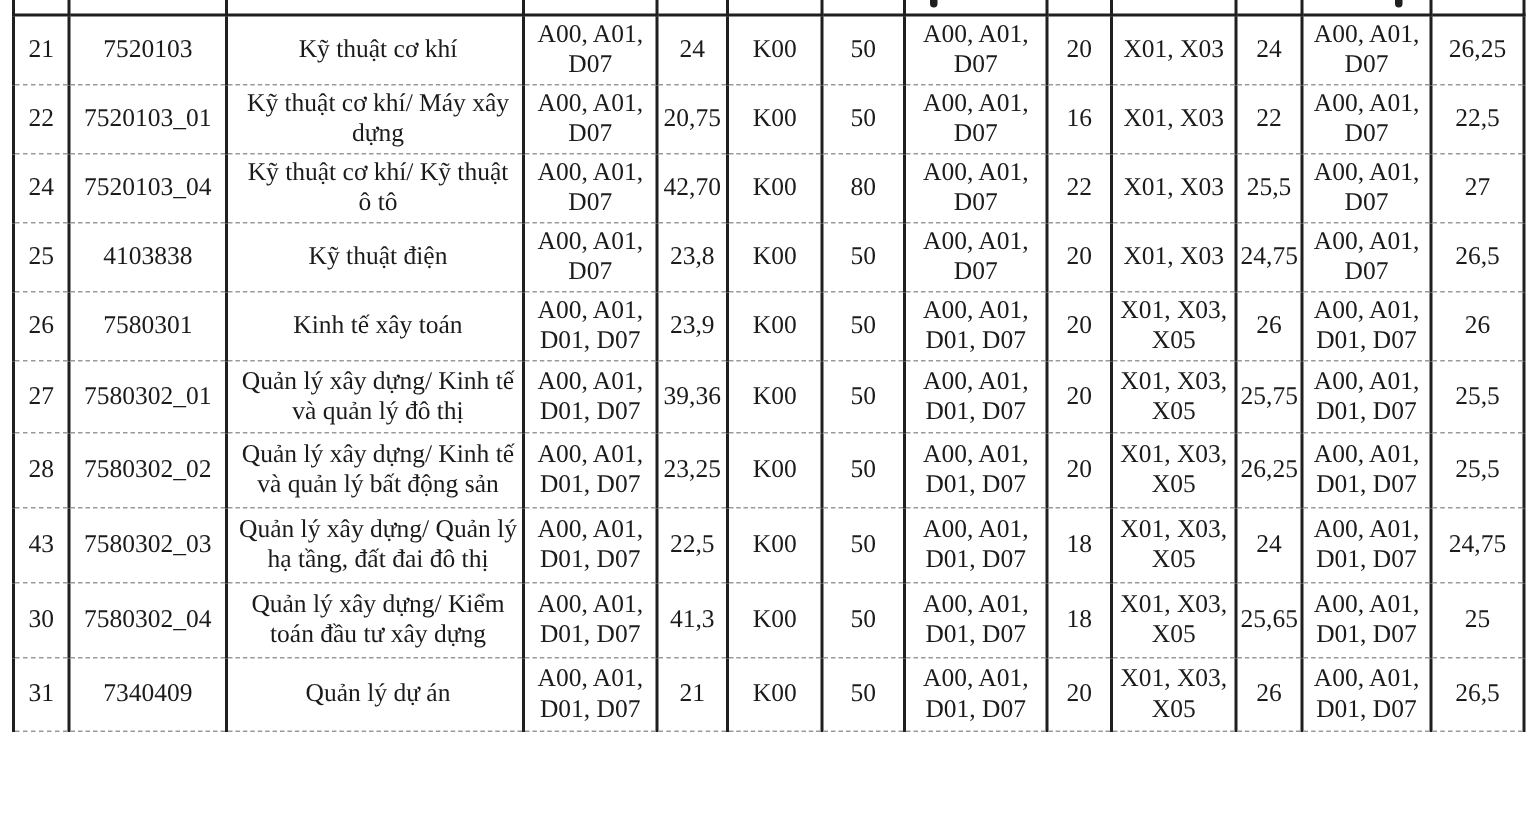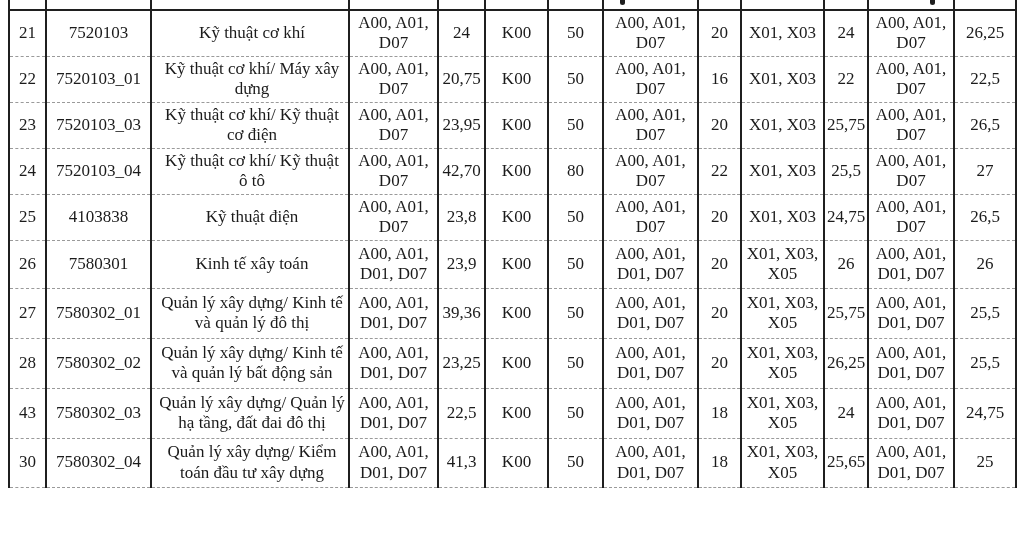--- a/index.html
+++ b/index.html
@@ -136,21 +136,6 @@
           <td>22,5</td>
         </tr>
         <tr>
-          <td>23</td>
-          <td>7520103_03</td>
-          <td class="name-cell">Kỹ thuật cơ khí/ Kỹ thuật cơ điện</td>
-          <td>A00, A01, D07</td>
-          <td>23,95</td>
-          <td>K00</td>
-          <td>50</td>
-          <td>A00, A01, D07</td>
-          <td>20</td>
-          <td>X01, X03</td>
-          <td>25,75</td>
-          <td>A00, A01, D07</td>
-          <td>26,5</td>
-        </tr>
-        <tr>
           <td>24</td>
           <td>7520103_04</td>
           <td class="name-cell">Kỹ thuật cơ khí/ Kỹ thuật ô tô</td>

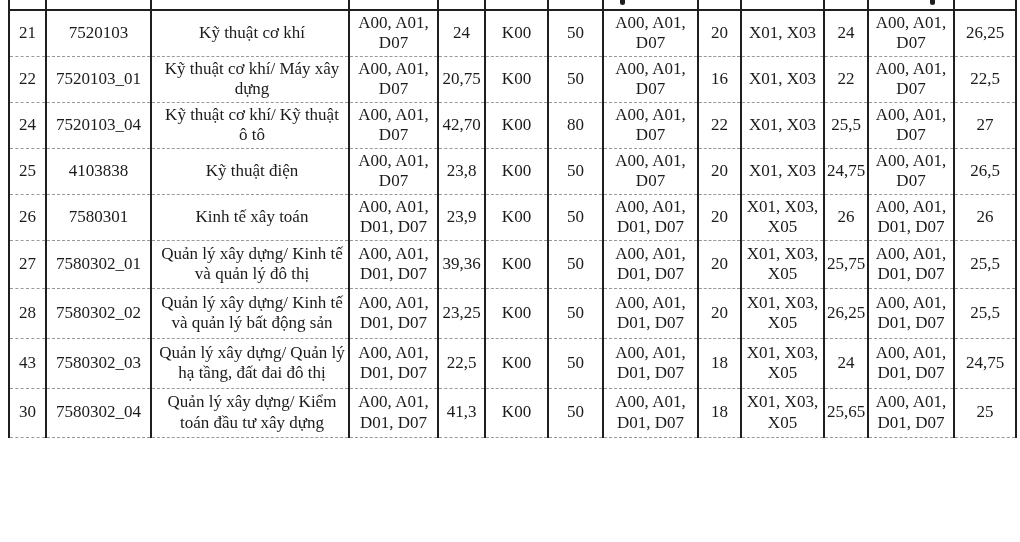--- a/index.html
+++ b/index.html
@@ -240,6 +240,21 @@
           <td>A00, A01, D01, D07</td>
           <td>25</td>
         </tr>
+        <tr>
+          <td>31</td>
+          <td>7340409</td>
+          <td class="name-cell">Quản lý dự án</td>
+          <td>A00, A01, D01, D07</td>
+          <td>21</td>
+          <td>K00</td>
+          <td>50</td>
+          <td>A00, A01, D01, D07</td>
+          <td>20</td>
+          <td>X01, X03, X05</td>
+          <td>26</td>
+          <td>A00, A01, D01, D07</td>
+          <td>26,5</td>
+        </tr>
       </tbody>
   </table>
 </div>

